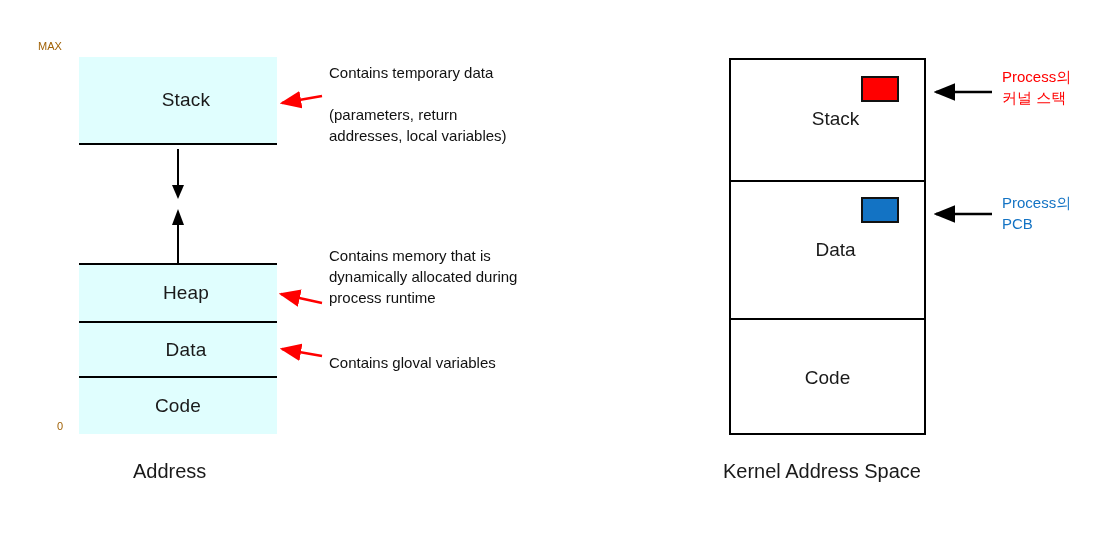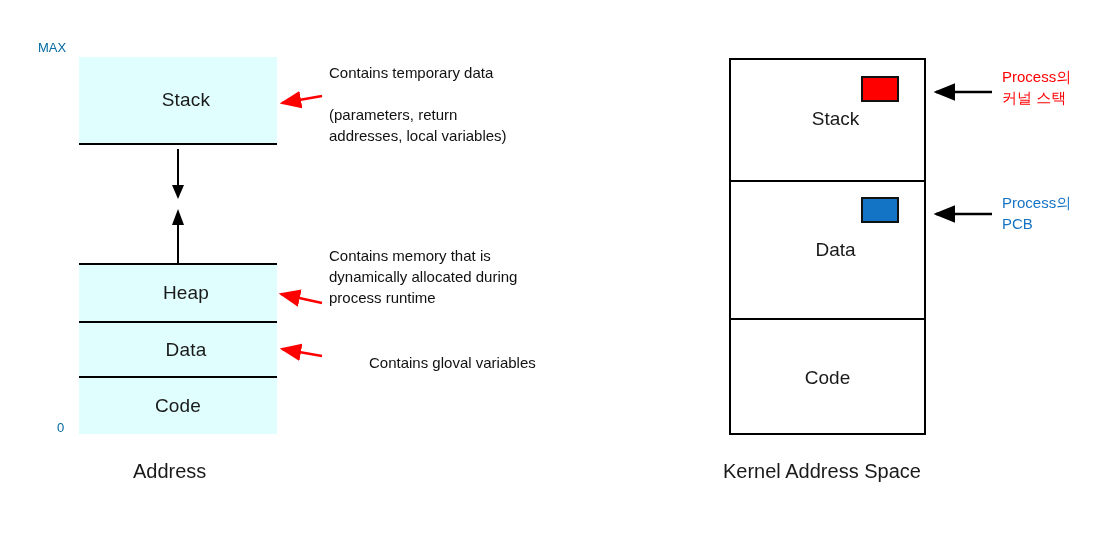--- a/index.html
+++ b/index.html
@@ -70,8 +70,8 @@
   
   .axis-label {
     position: absolute;
-    font-size: 13px;
-    color: #0369a1;
+    font-size: 11px;
+    color: #a16207;
   }
 
   

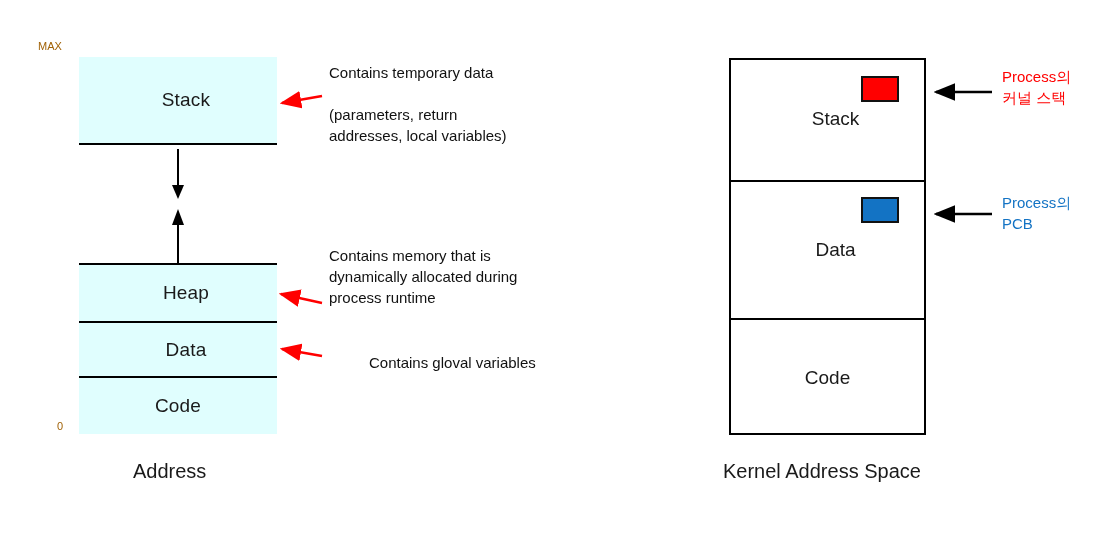--- a/index.html
+++ b/index.html
@@ -202,7 +202,7 @@
 dynamically allocated during
 process runtime</div>
 
-  <div class="anno" style="left:329px; top:352px; width:250px;margin-left:40px;">Contains gloval variables</div>
+  <div class="anno" style="left:329px; top:352px; width:250px;">Contains gloval variables</div>
 
   <div id="kernel-diagram">
     <div class="k-outer"></div>

